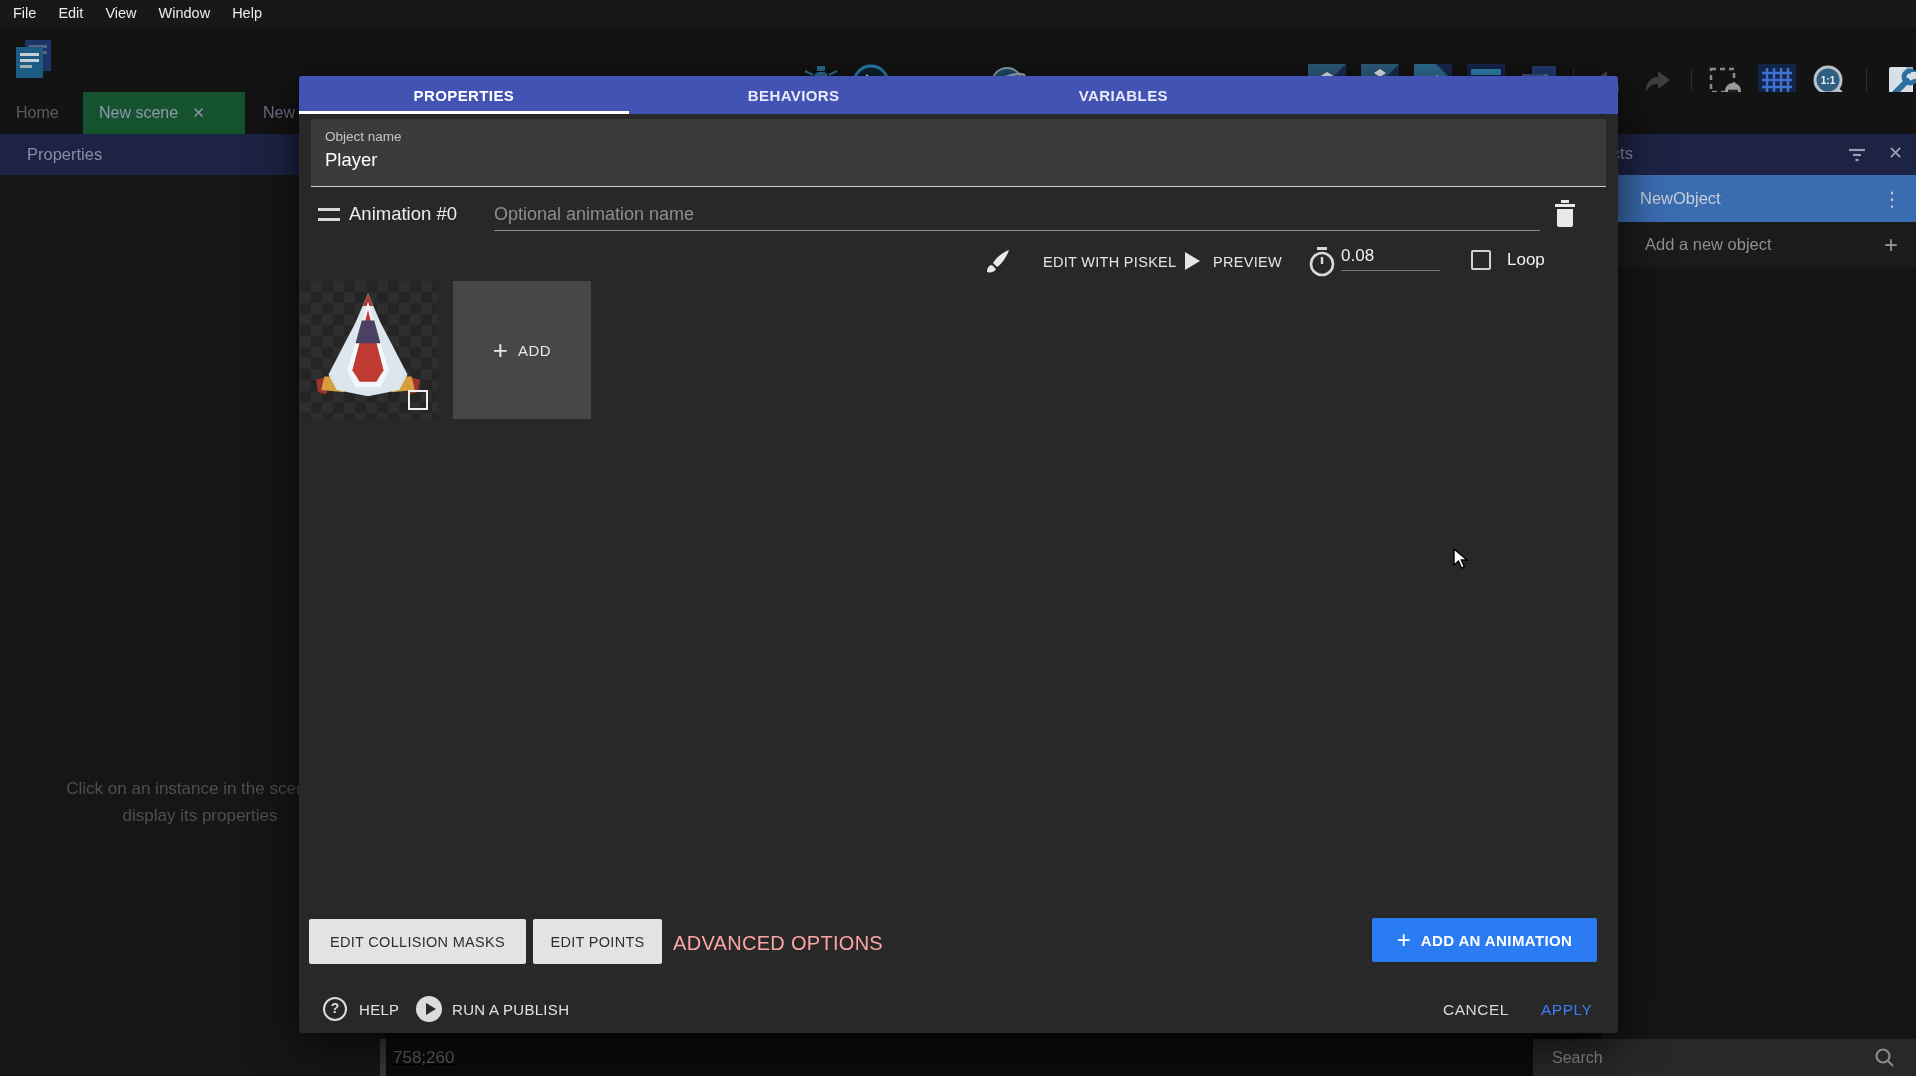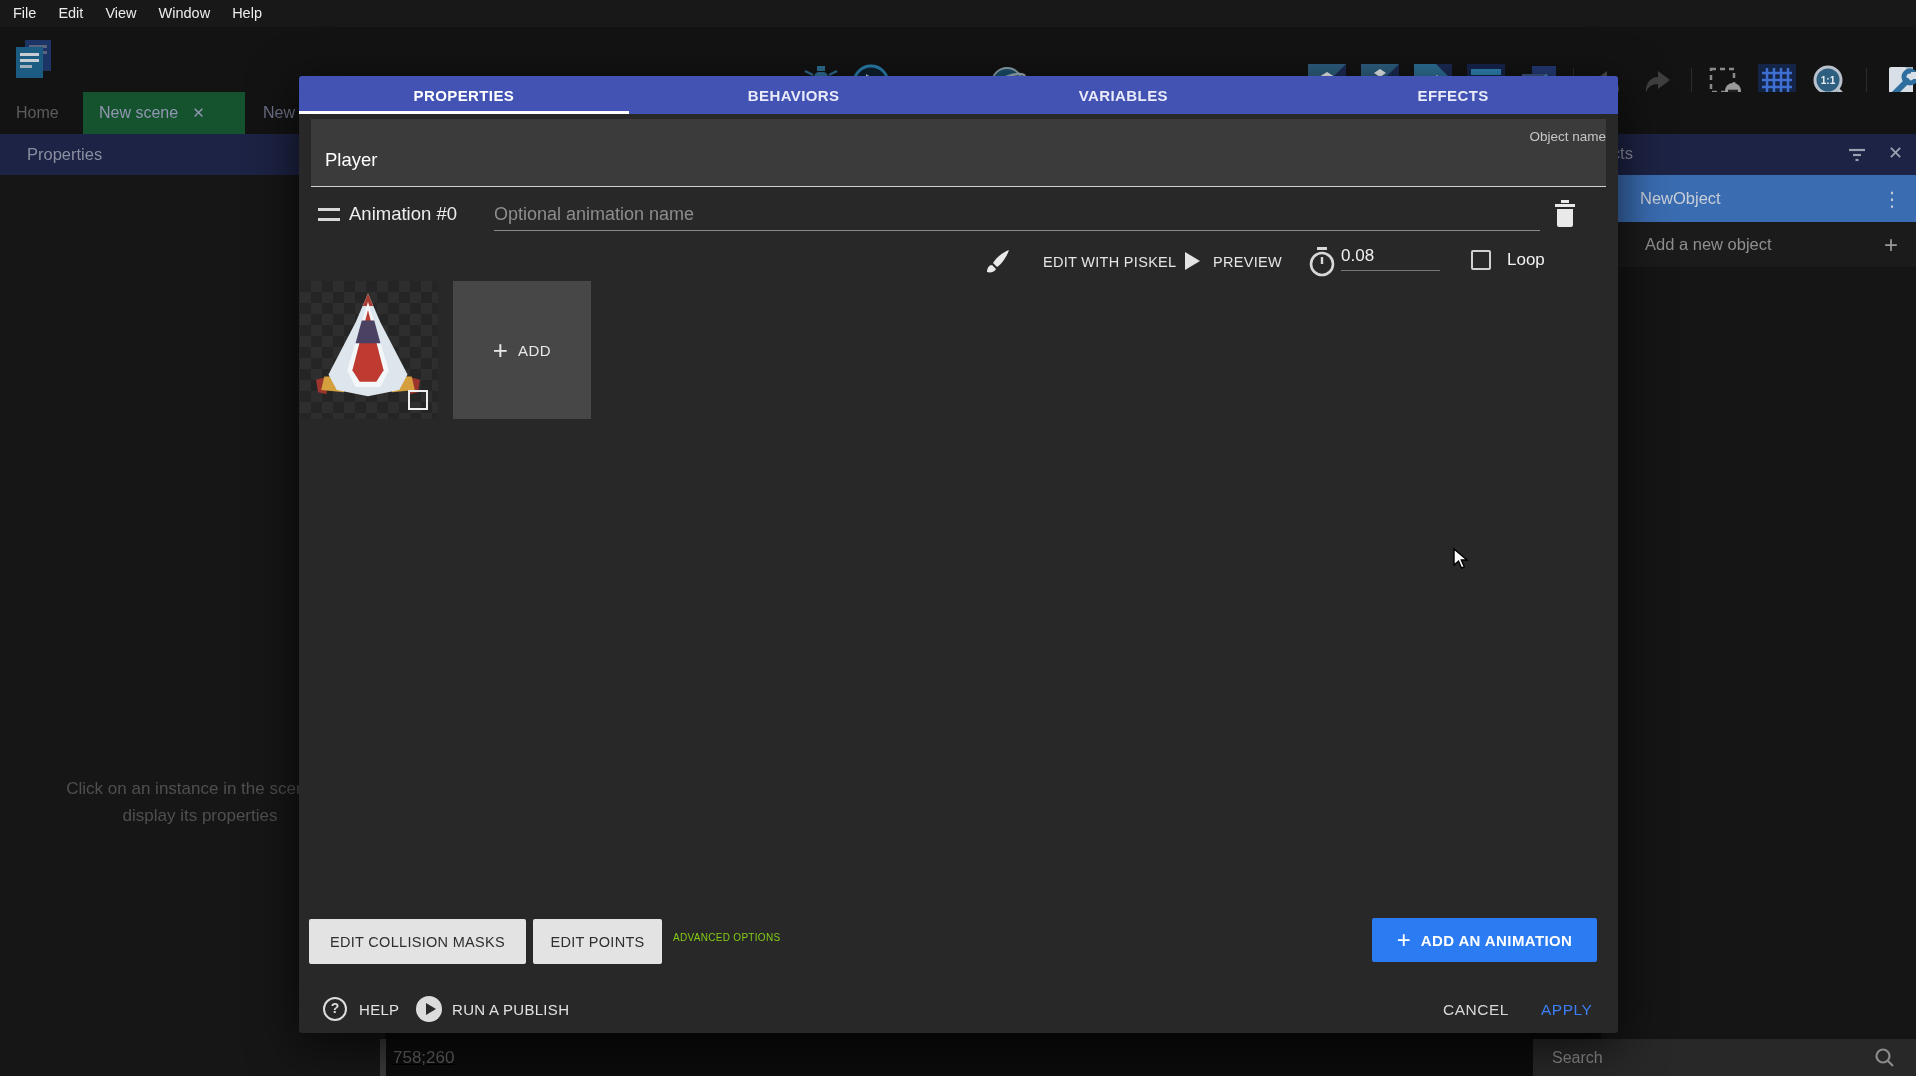--- a/index.html
+++ b/index.html
@@ -371,7 +371,6 @@
       <div class="dlg-tab">PROPERTIES</div>
       <div class="dlg-tab inactive">BEHAVIORS</div>
       <div class="dlg-tab inactive">VARIABLES</div>
-      <div class="dlg-tab inactive">EFFECTS</div>
       <div id="dlg-tab-underline"></div>
     </div>
 

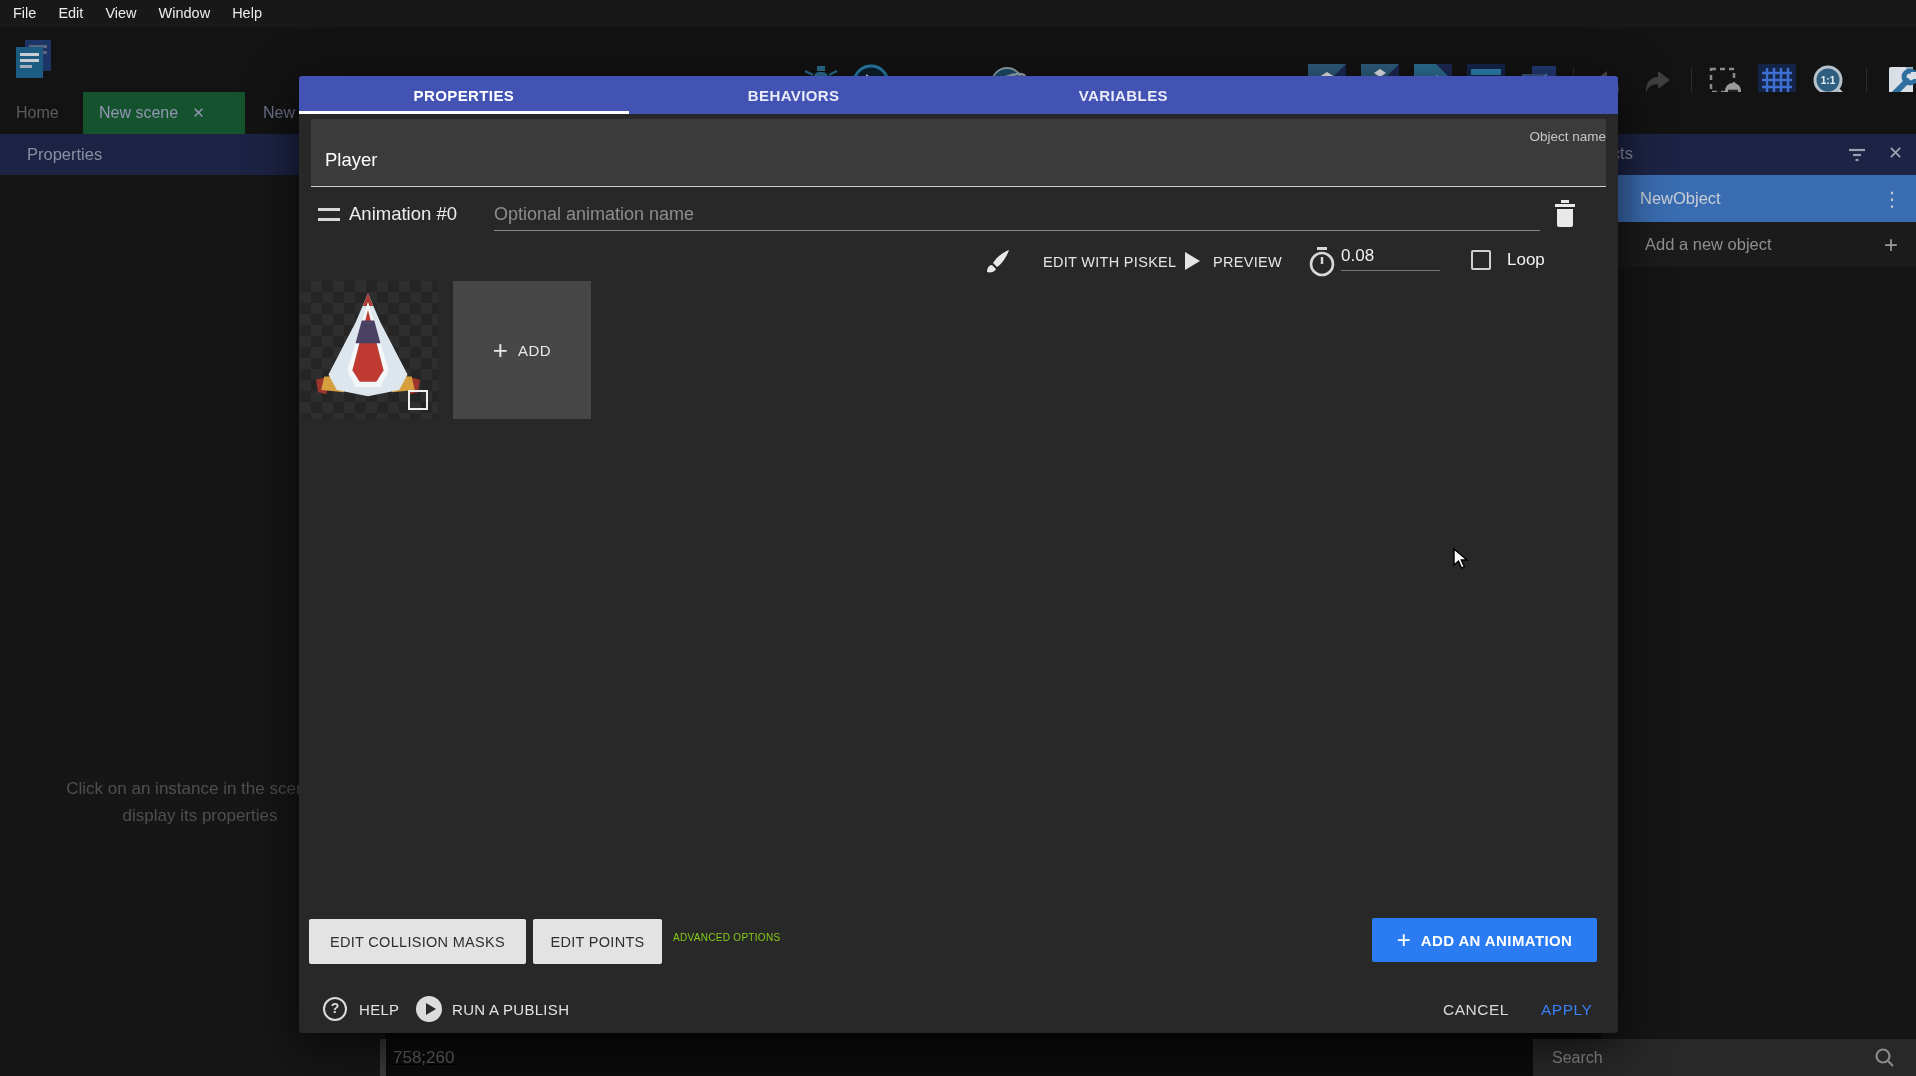--- a/index.html
+++ b/index.html
@@ -77,7 +77,7 @@
 
   #objname-box { position:absolute; left:12px; top:43px; width:1295px; height:68px; background:#3b3b3b;
                  border-bottom:1.5px solid #cfcfcf; padding:10px 0 0 14px; }
-  #objname-label { color:#c6c6c6; font-size:13.5px; display:block;text-align:right; }
+  #objname-label { color:#c6c6c6; font-size:13.5px; display:block; }
   #objname-input { background:transparent; border:none; outline:none; color:#ffffff; font-size:18.5px;
                    margin-top:5px; width:1260px; font-family:inherit; }
 

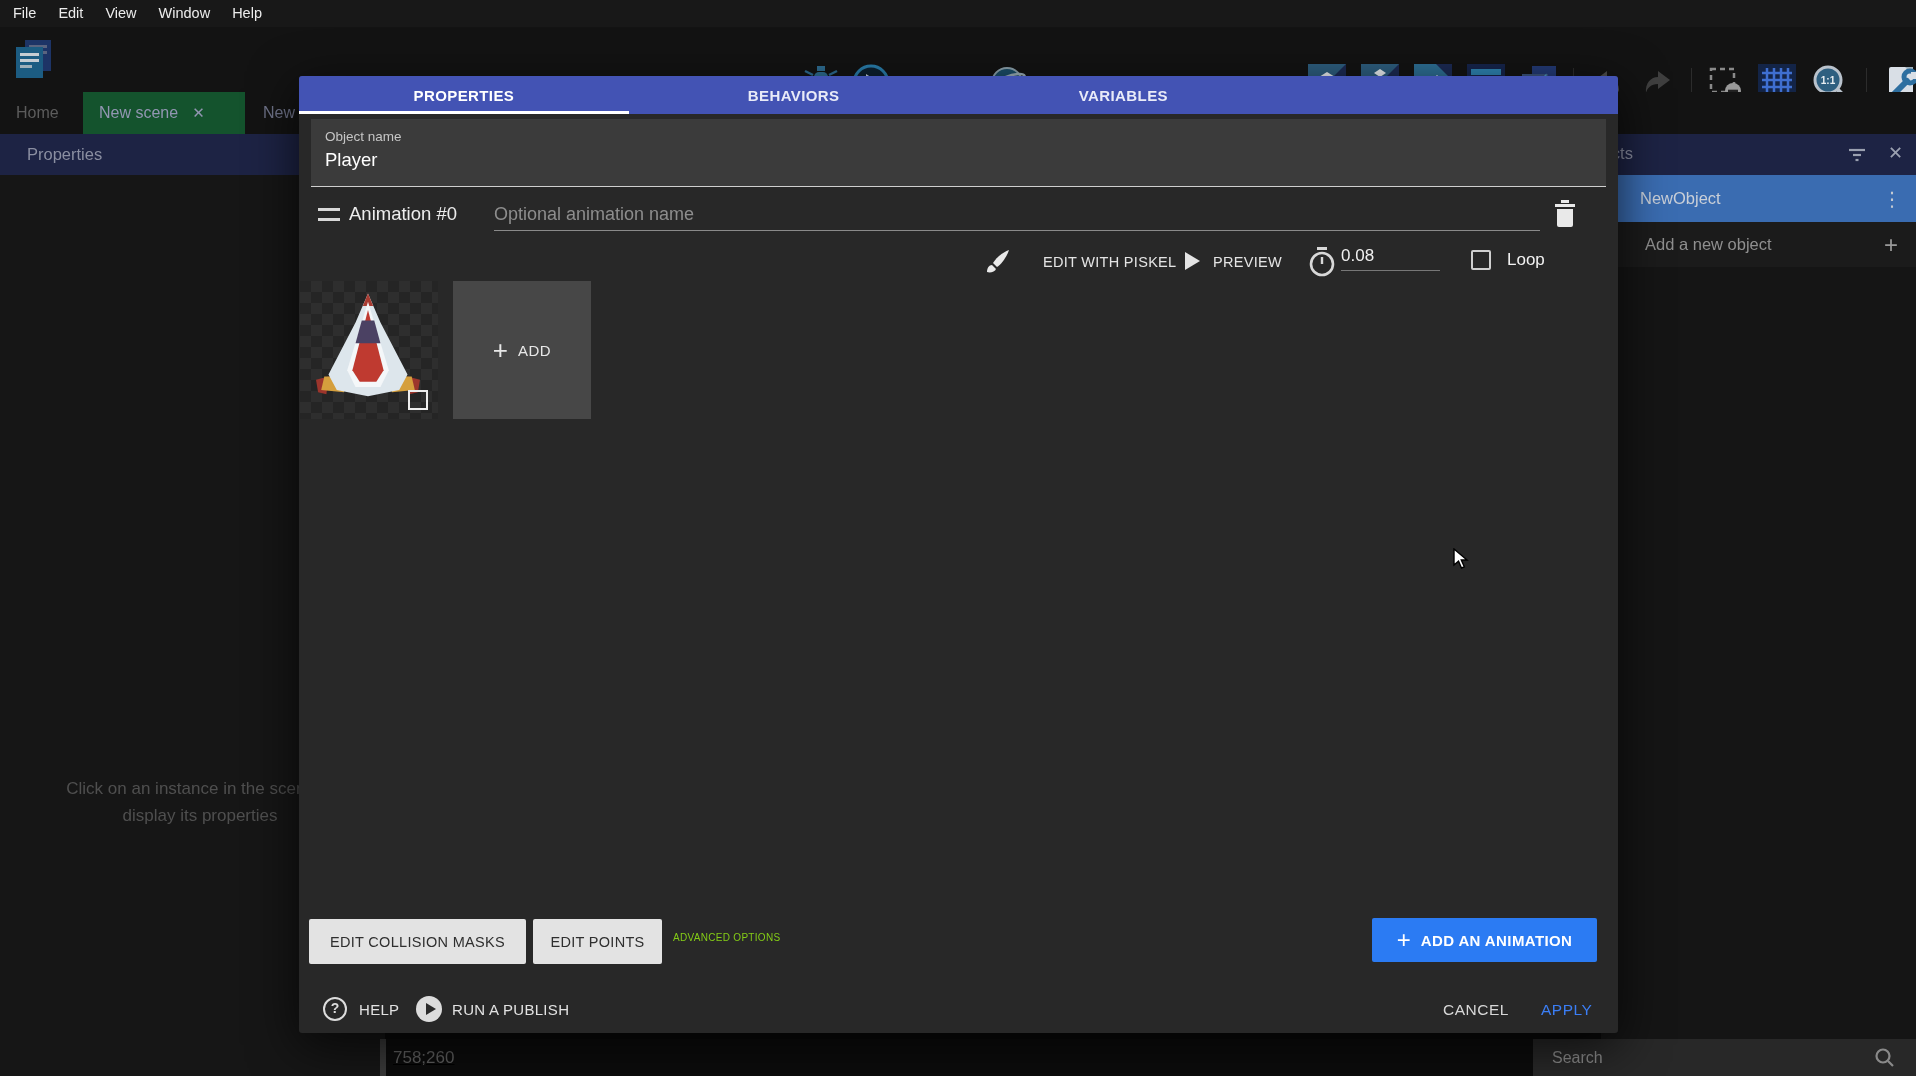--- a/index.html
+++ b/index.html
@@ -122,7 +122,7 @@
               color:#2f2f2f; font-size:14.5px; letter-spacing:0.3px; font-family:inherit; cursor:pointer; }
   #btn-collision { left:10px; width:217px; }
   #btn-points { left:234px; width:129px; }
-  #btn-advanced { position:absolute; left:374px; top:856px; color:#84cc16; font-size:10px;
+  #btn-advanced { position:absolute; left:374px; top:856px; color:#fca5a5; font-size:20px;
                   letter-spacing:0.3px; cursor:pointer; }
   #btn-add-anim { position:absolute; left:1073px; top:842px; width:225px; height:44px; background:#2b7bf3;
                   border:none; border-radius:2px; color:#ffffff; display:flex; align-items:center;

